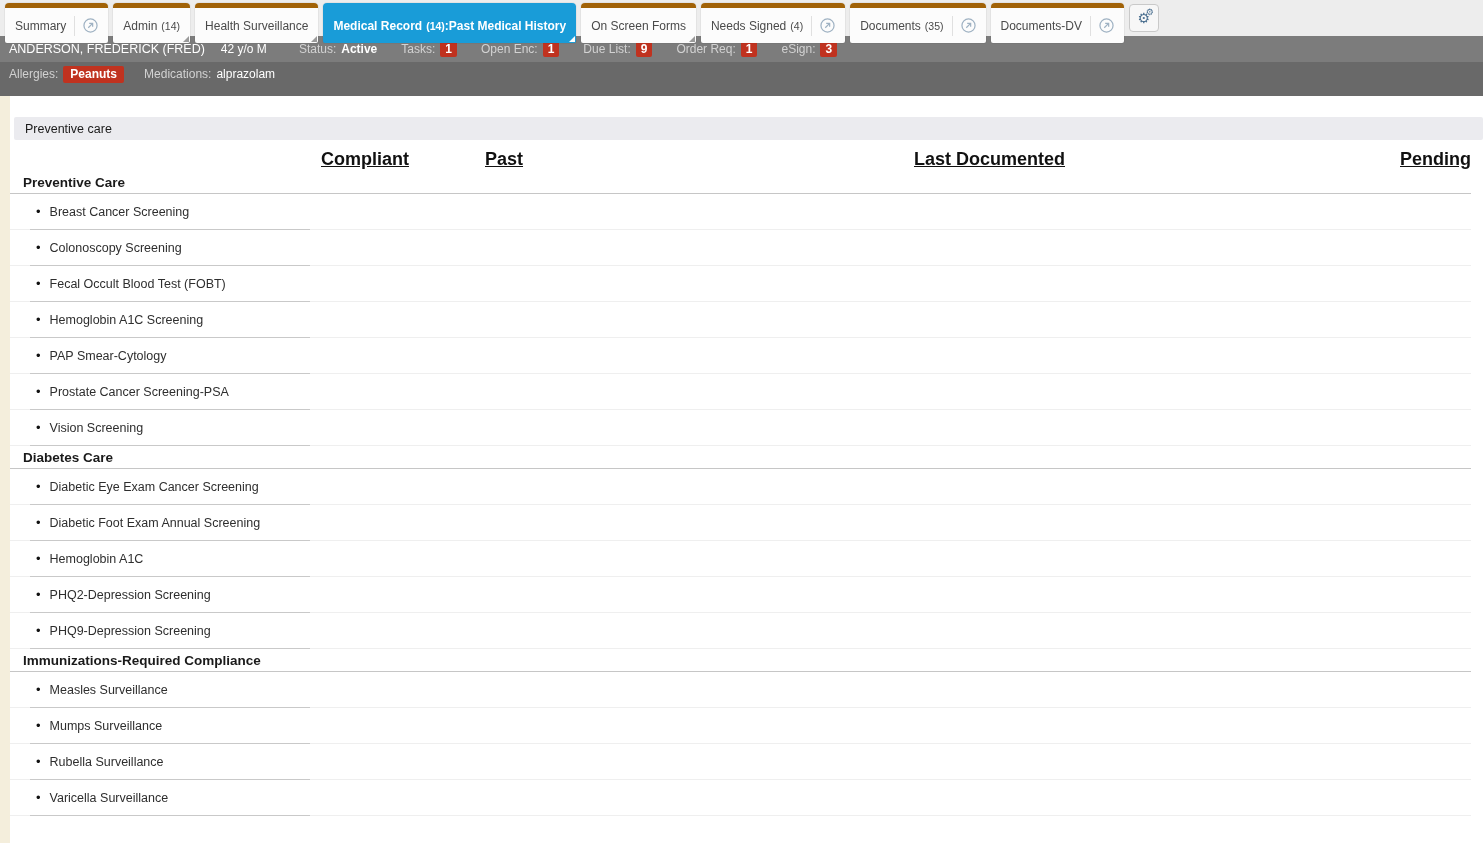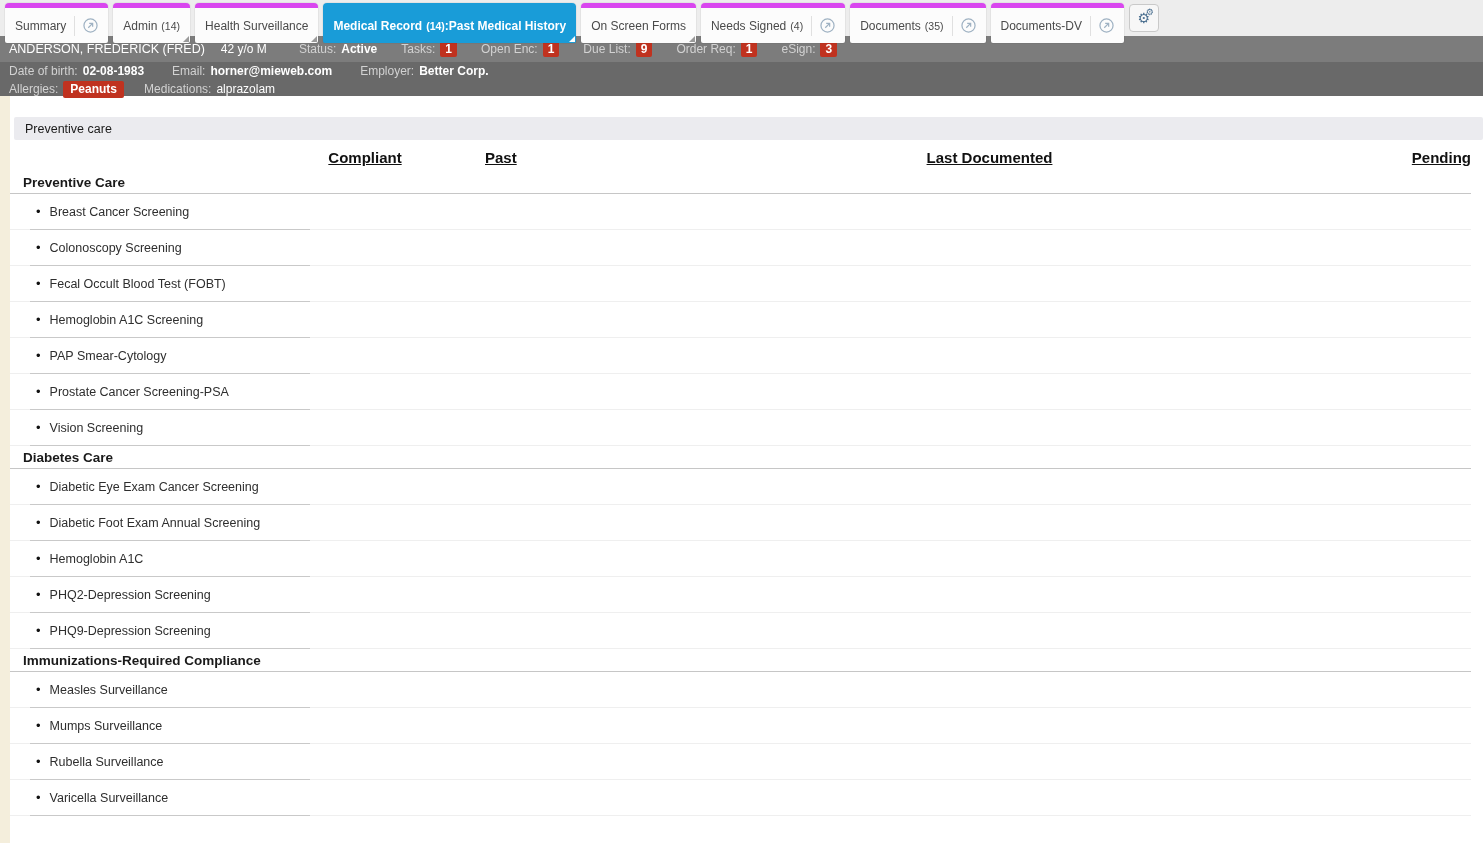--- a/index.html
+++ b/index.html
@@ -10,7 +10,7 @@
   .tabbar { height:36px; background:#ededed; display:flex; align-items:flex-start;
     padding:3px 0 0 5px; gap:5px; }
   .tab { position:relative; display:flex; align-items:center; height:40px;
-    background:#fcfcfc; border-radius:4px 4px 2px 2px; border-top:5px solid #d946ef;
+    background:#fcfcfc; border-radius:4px 4px 2px 2px; border-top:5px solid #a16207;
     padding:0 10px; font-size:12px; color:#4a4a4a; cursor:pointer; white-space:nowrap;
     box-shadow:0 0 0 1px rgba(0,0,0,0.04);justify-content:flex-end; }
   .tab .cnt { font-size:10.5px; margin-left:4px; }

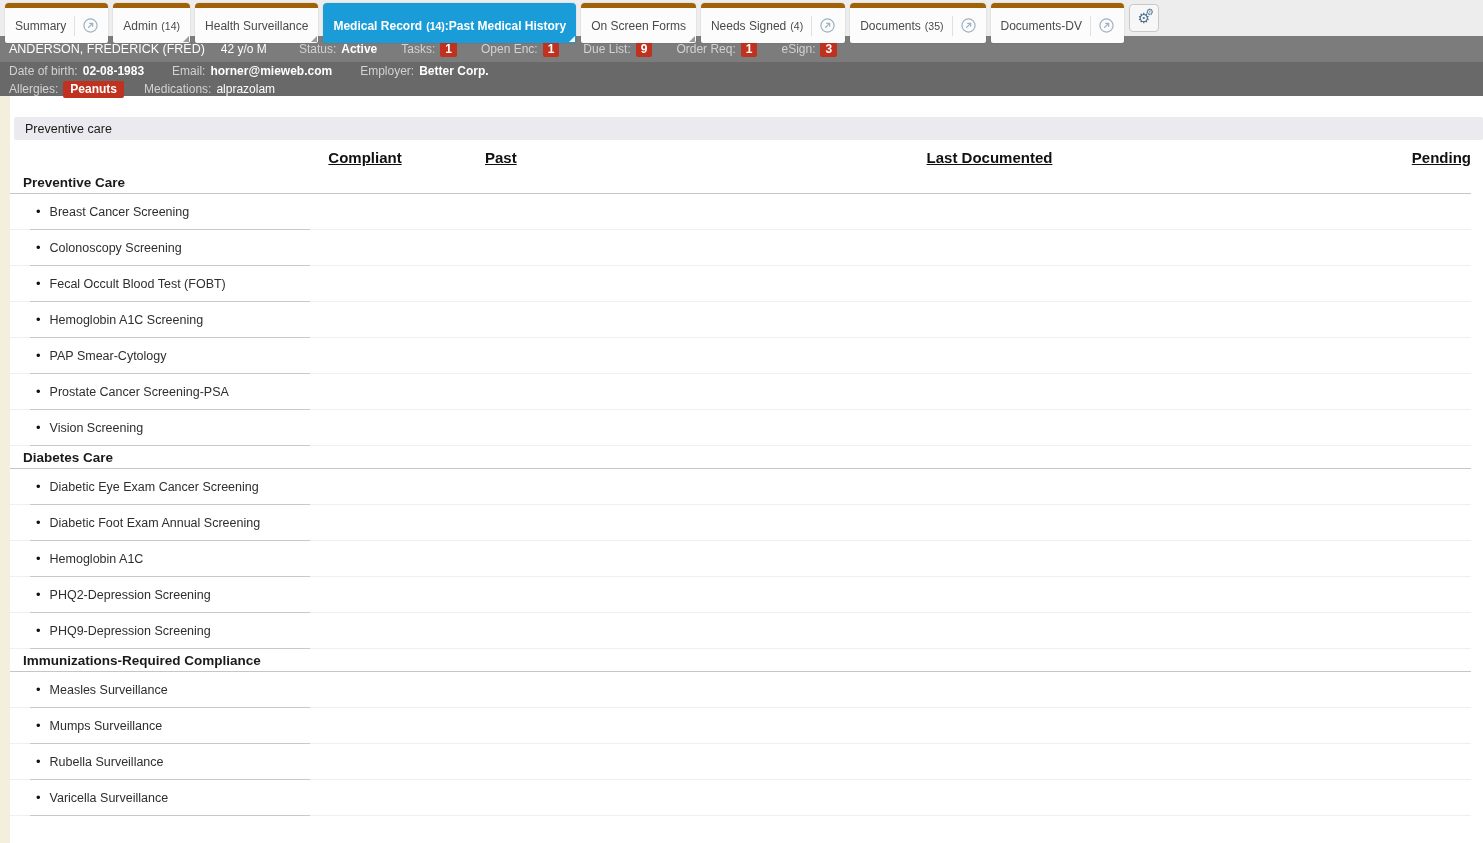--- a/index.html
+++ b/index.html
@@ -162,16 +162,6 @@
 </div>
 
 <div class="bar2">
-  <div class="line">
-    <span class="lbl">Date of birth:</span>
-    <span class="val">02-08-1983</span>
-    <span class="sp"></span>
-    <span class="lbl">Email:</span>
-    <span class="val">horner@mieweb.com</span>
-    <span class="sp"></span>
-    <span class="lbl">Employer:</span>
-    <span class="val">Better Corp.</span>
-  </div>
   <div class="line" style="margin-top:2px;">
     <span class="lbl">Allergies:</span>
     <span class="allergy-badge">Peanuts</span>

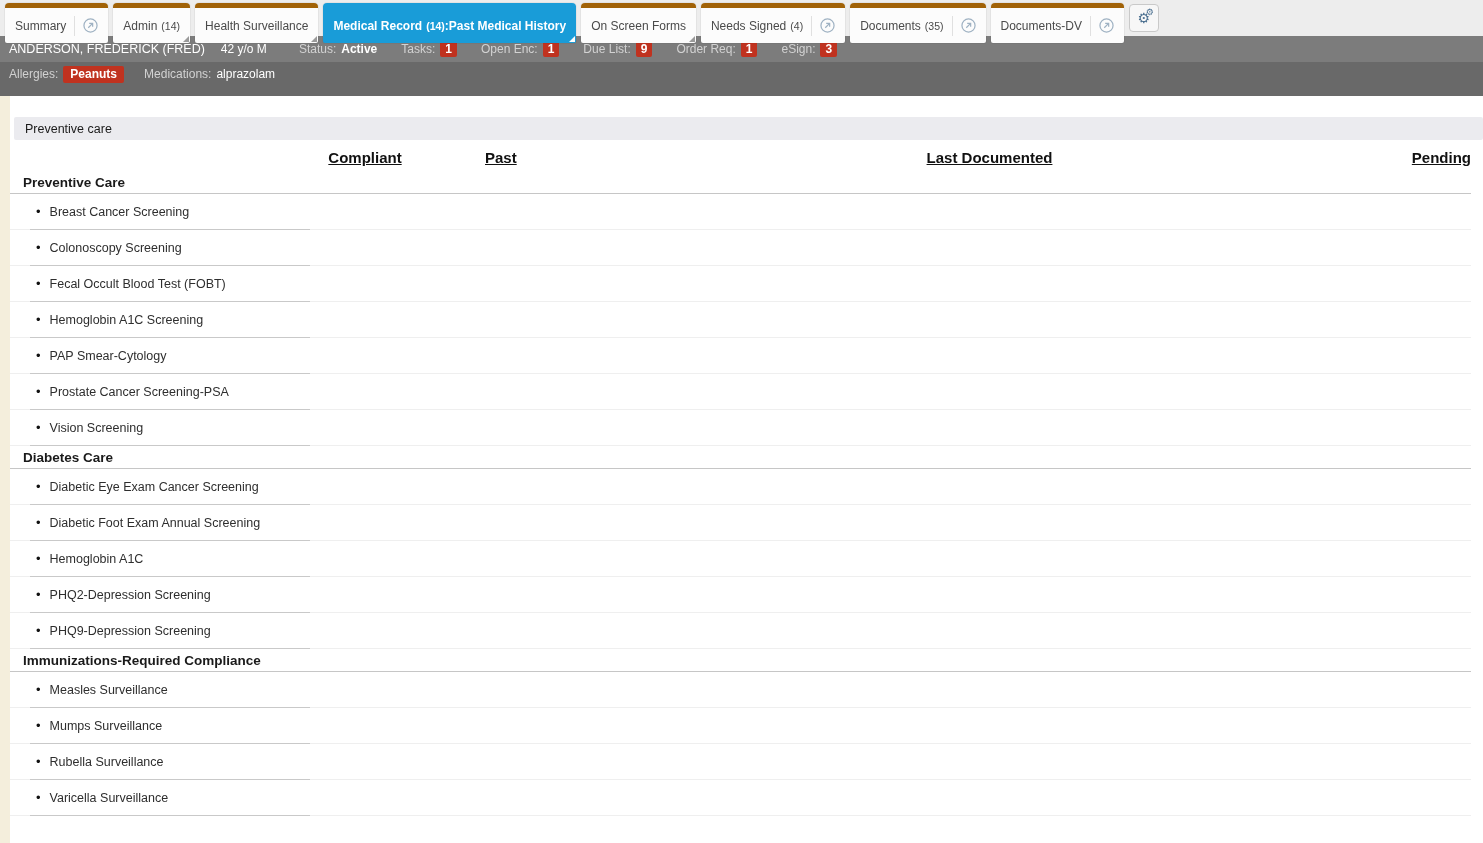--- a/index.html
+++ b/index.html
@@ -52,7 +52,7 @@
 
   .grid { display:grid; grid-template-columns:290px 130px 150px 1fr 72px; margin-right:12px; }
   .hdr-row { margin-top:9px; height:22px; align-items:start; }
-  .hcell { font-size:15px; font-weight:bold; color:#111; text-decoration:underline;
+  .hcell { font-size:18px; font-weight:bold; color:#111; text-decoration:underline;
     cursor:pointer; }
   .hc-compliant, .hc-past, .hc-lastdoc { text-align:center; }
   .hc-past { text-align:left; padding-left:55px;text-decoration:underline; }

